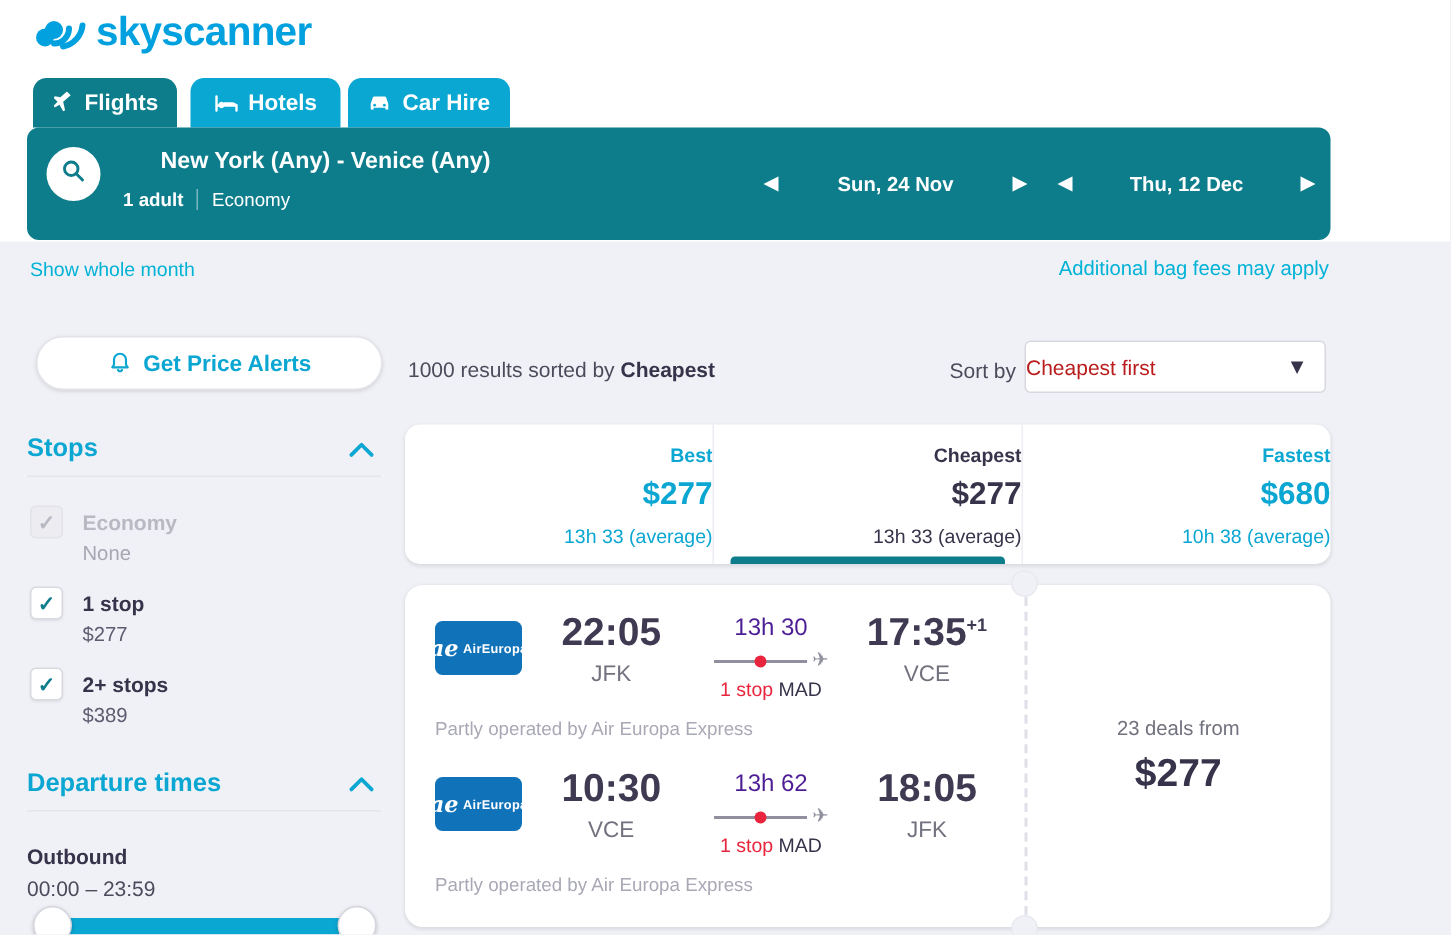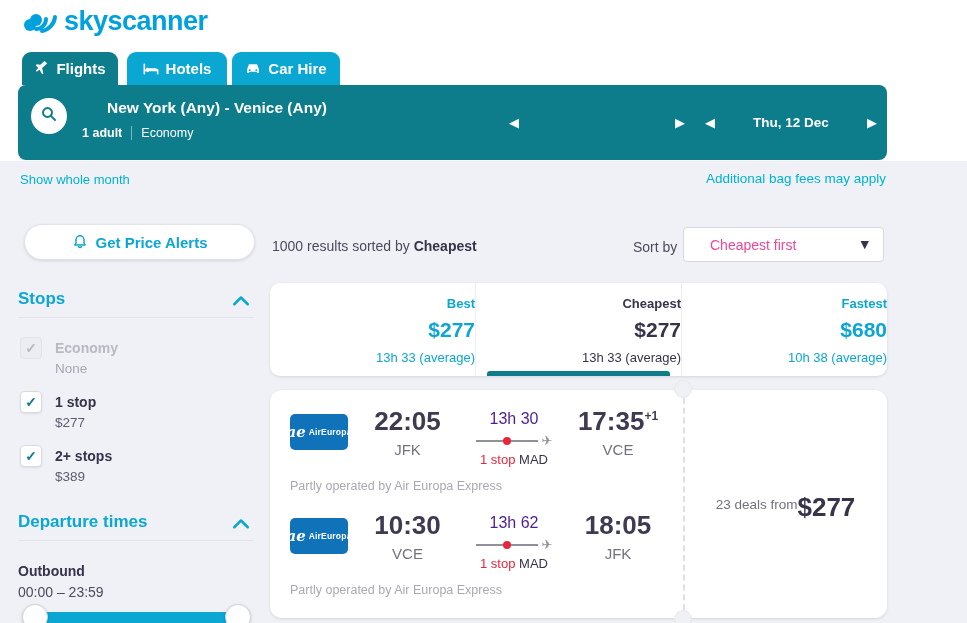--- a/index.html
+++ b/index.html
@@ -186,6 +186,7 @@
     </div>
 
     <div class="stepper st-p1 arrow-btn">◀</div>
+    <div class="stepper st-d1 date-label">Sun, 24 Nov</div>
     <div class="stepper st-n1 arrow-btn">▶</div>
     <div class="stepper st-p2 arrow-btn">◀</div>
     <div class="stepper st-d2 date-label">Thu, 12 Dec</div>

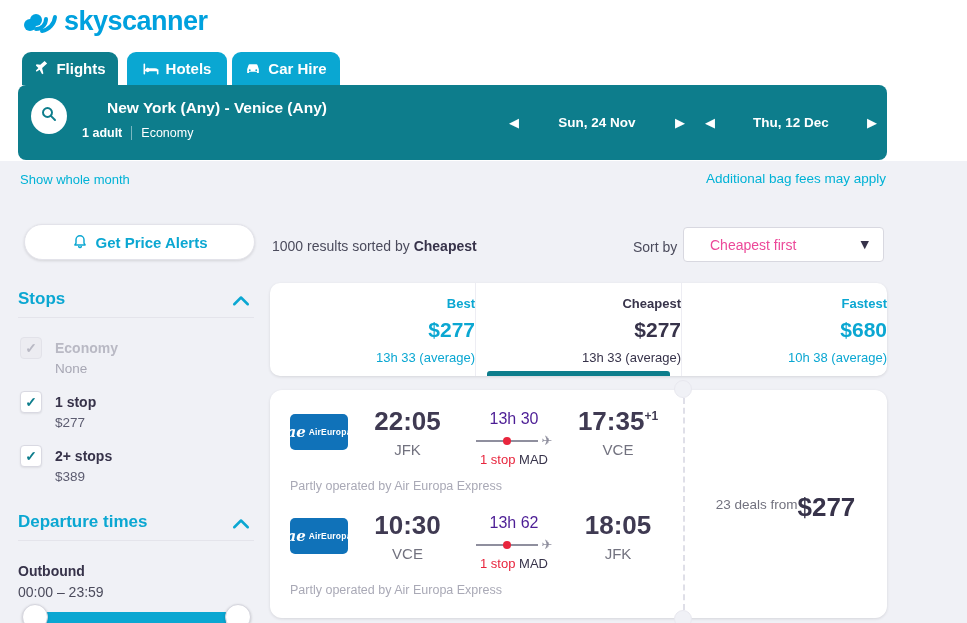--- a/index.html
+++ b/index.html
@@ -58,7 +58,7 @@
   .sort-label { position:absolute; left:633px; top:239px; font-size:14px; color:#4b4b5c; }
   .sort-dd { position:absolute; left:683px; top:227px; width:201px; height:35px; background:#fff;
     border:1px solid #d8d8e0; border-radius:4px; display:flex; align-items:center; cursor:pointer; }
-  .sort-dd .val { margin-left:26px; font-size:14px; color:#ec4899; }
+  .sort-dd .val { margin-left:0; font-size:14px; color:#b91c1c; }
   .sort-dd .caret { position:absolute; right:14px; font-size:11px; color:#37334a; font-family:"DejaVu Sans",sans-serif; }
 
   

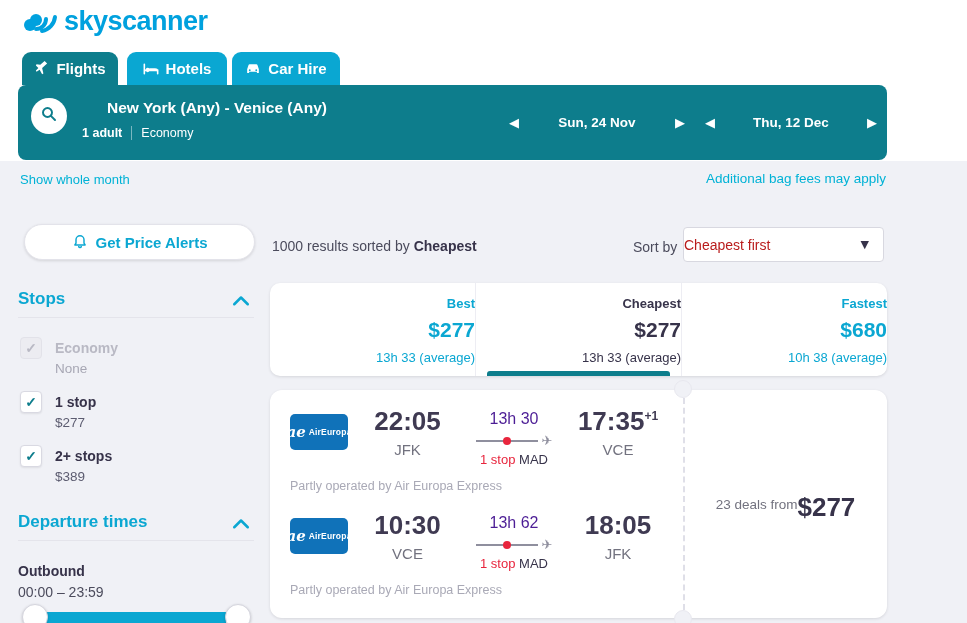--- a/index.html
+++ b/index.html
@@ -117,7 +117,7 @@
       background:#f0f1f6; border:1px solid #e8e8ef; }
   .notch-t { top:-10px; } .notch-b { bottom:-10px; }
   .price-col { position:absolute; left:414px; right:0; top:0; bottom:0;
-      display:flex; flex-direction:row; align-items:center; justify-content:center; }
+      display:flex; flex-direction:column; align-items:center; justify-content:center; }
   .deals { font-size:13.5px; color:#72727f; }
   .big-price { font-size:26px; font-weight:bold; color:#37334a; margin-top:7px; }
   .select-btn { margin-top:16px; padding:9px 22px; background:#0ecb6b; border-radius:22px;

